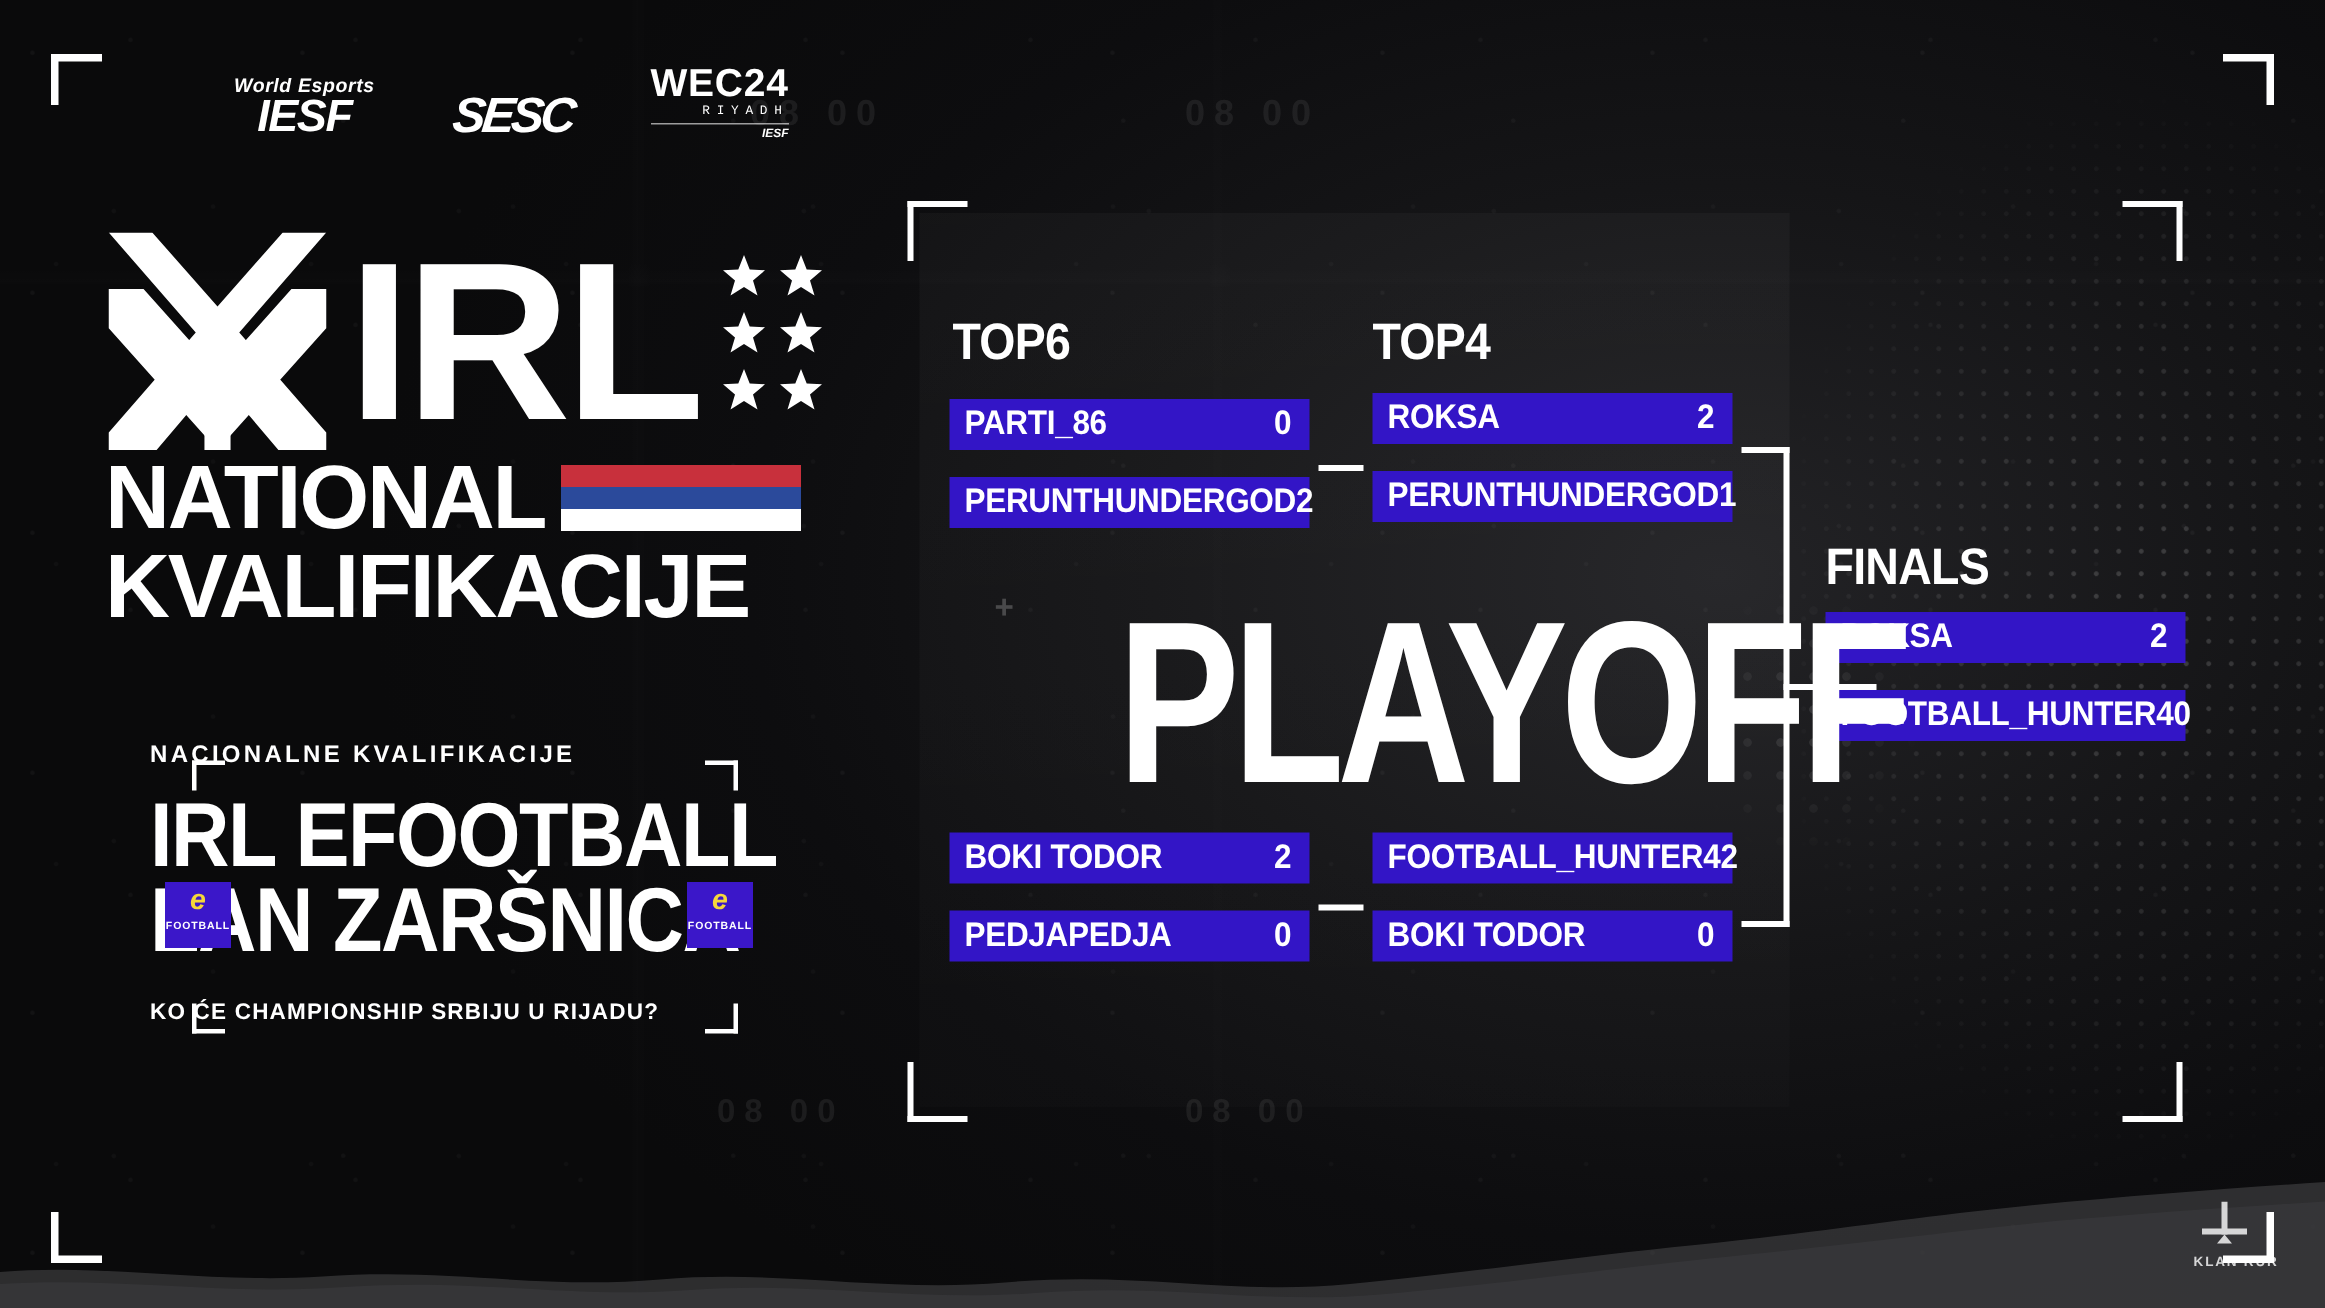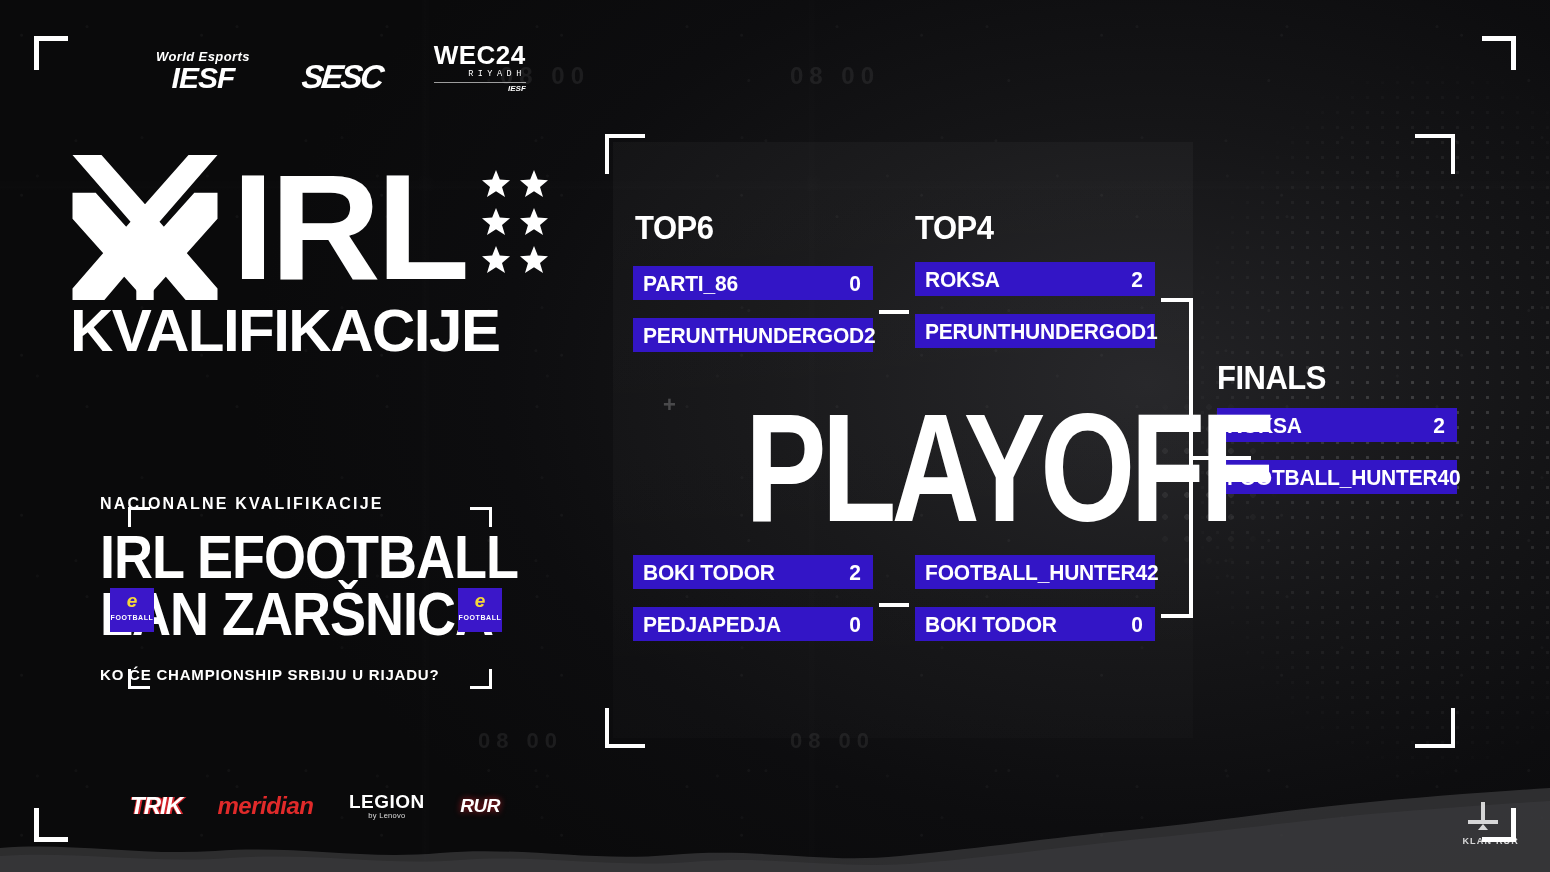--- a/index.html
+++ b/index.html
@@ -227,6 +227,10 @@
         </g>
       </svg>
     </div>
+    <div class="irl-nat">
+      <span>NATIONAL</span>
+      <span class="serb-flag"></span>
+    </div>
     <div class="irl-champ">KVALIFIKACIJE</div>
   </div>
 

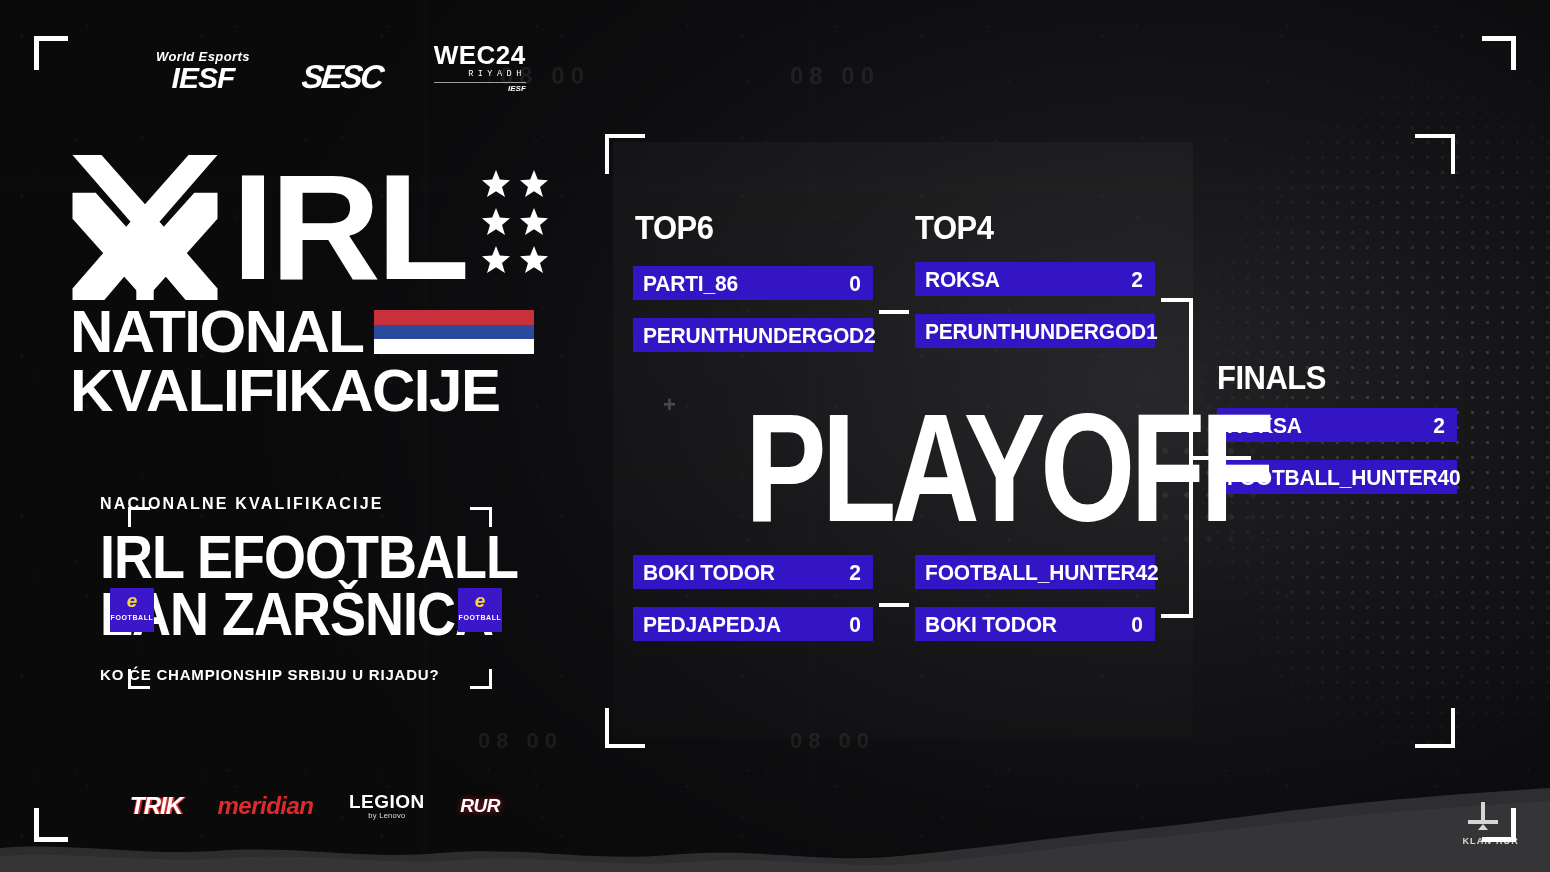--- a/index.html
+++ b/index.html
@@ -268,15 +268,6 @@
     <div class="f">FOOTBALL</div>
   </div>
 
-  <div class="sponsors">
-    <div class="sp-trik">TRIK</div>
-    <div class="sp-meridian">meridian</div>
-    <div class="sp-legion">
-      <div class="l1">LEGION</div>
-      <div class="l2">by Lenovo</div>
-    </div>
-    <div class="sp-rur">RUR</div>
-  </div>
 
   <div class="panel">
     <div class="panel-bg"></div>

